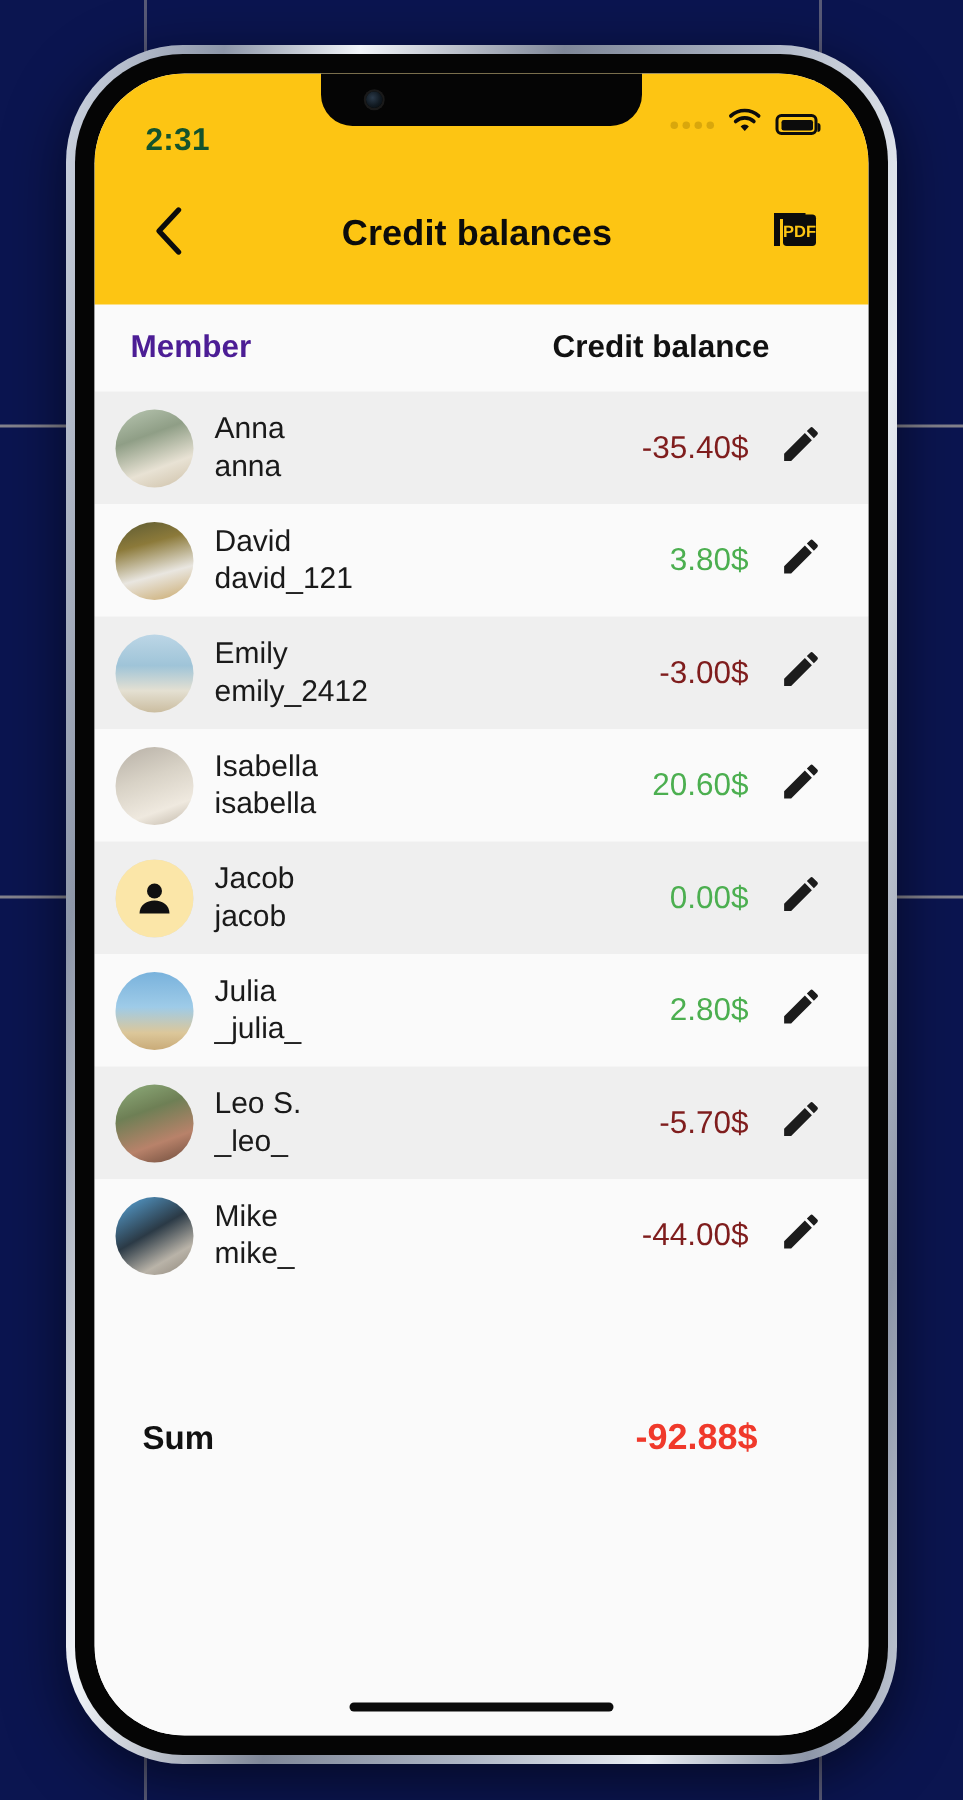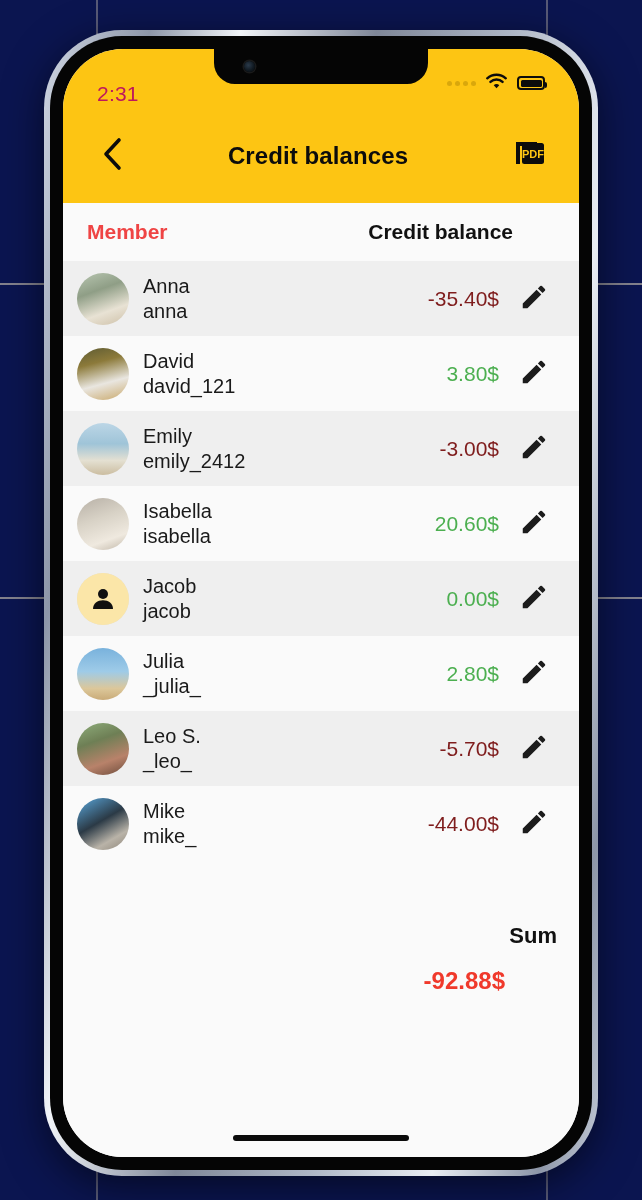--- a/index.html
+++ b/index.html
@@ -70,7 +70,7 @@
     justify-content:space-between;
   }
   .clock {
-    font-size:21px; font-weight:400; color:#be185d;
+    font-size:21px; font-weight:700; color:#14532d;
     letter-spacing:.2px; padding-top:6px;margin-top:24px;
   }
   .status-right { display:flex; align-items:center; gap:9px; padding-top:8px; }

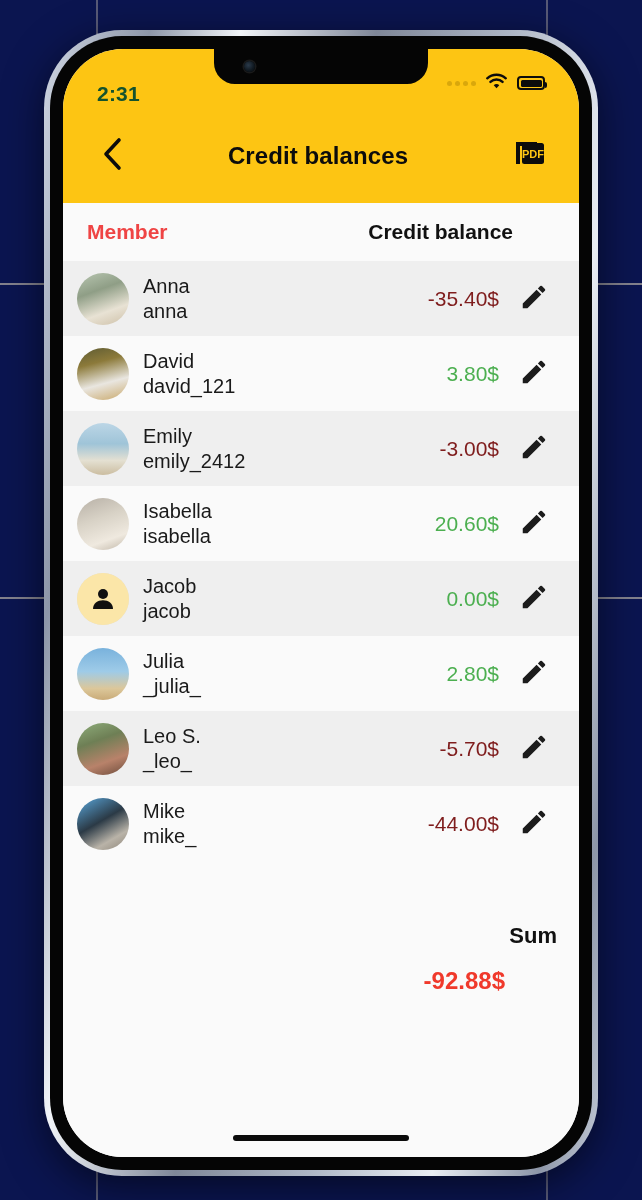--- a/index.html
+++ b/index.html
@@ -131,7 +131,7 @@
     display:flex; align-items:center;
     padding:0 22px 0 24px;
   }
-  .col-head .c1 { font-size:21px; font-weight:700; color:#ef4444; flex:1; }
+  .col-head .c1 { font-size:21px; font-weight:700; color:#4c1d95; flex:1; }
   .col-head .c2 { font-size:21px; font-weight:700; color:#111; padding-right:44px; }
 
   .row {

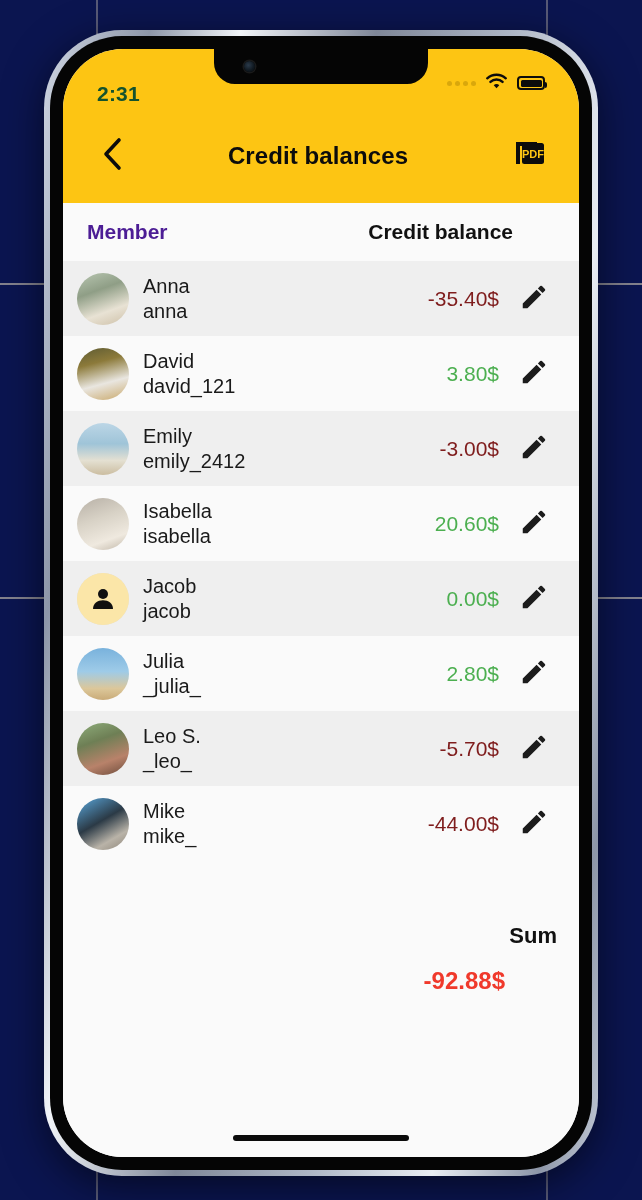--- a/index.html
+++ b/index.html
@@ -168,9 +168,8 @@
   .spacer { height:62px; background:#fafafa; }
   .sum-row {
     background:#fafafa;
-    height:72px; display:flex; align-items:flex-end;
+    height:72px; display:flex; align-items:center;
     padding:0 22px 0 32px;
-    flex-direction:column;
   }
   .sum-row .lab { flex:1; font-size:22px; font-weight:700; color:#111; }
   .sum-row .val { font-size:24px; font-weight:700; color:#f0392b; padding-right:52px; }

